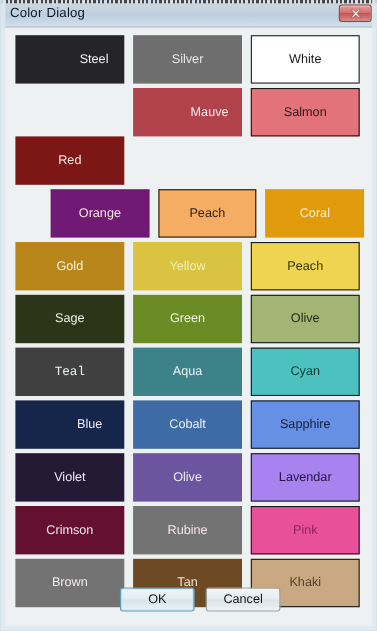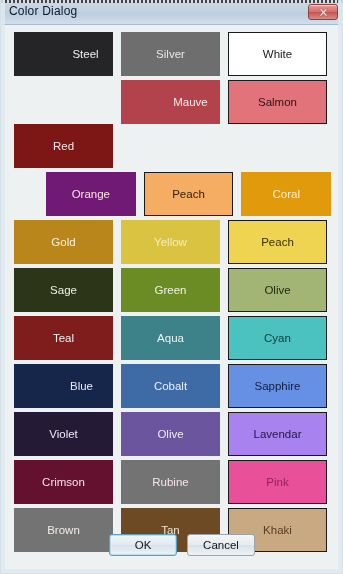--- a/index.html
+++ b/index.html
@@ -191,7 +191,7 @@
         <div class="swatch bordered" style="background: rgb(163, 181, 117); color: rgb(34, 41, 15);">Olive</div>
       </div>
       <div class="grid-row">
-        <div class="swatch" style="background: #7f1d1d; color: rgb(230, 242, 242);">Teal</div>
+        <div class="swatch" style="background: #404040; color: rgb(230, 242, 242); font-family: Liberation Mono, monospace;">Teal</div>
         <div class="swatch" style="background: rgb(61, 130, 137); color: rgb(233, 244, 245);">Aqua</div>
         <div class="swatch bordered" style="background: rgb(75, 194, 191); color: rgb(16, 56, 58);">Cyan</div>
       </div>

